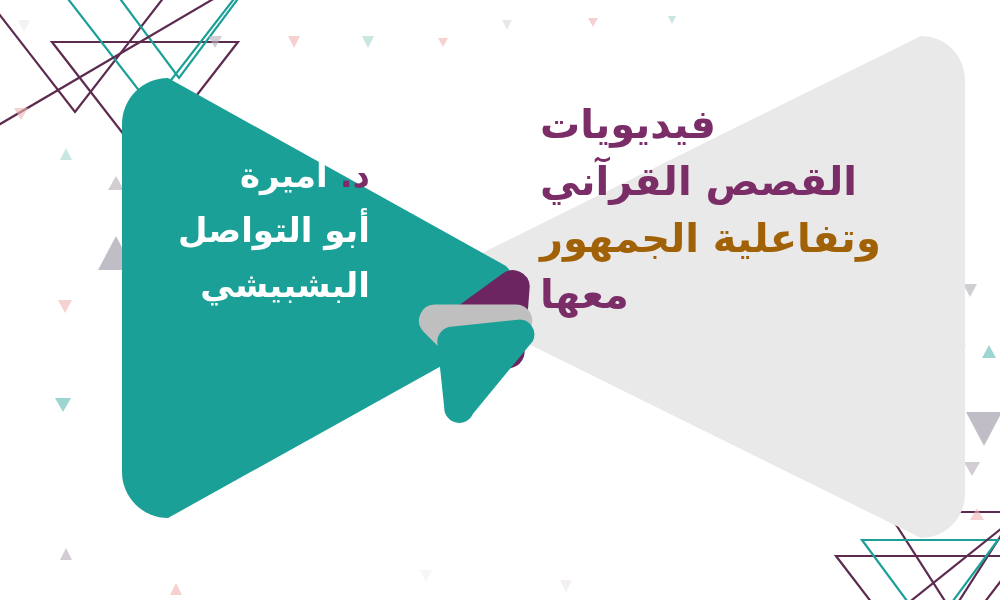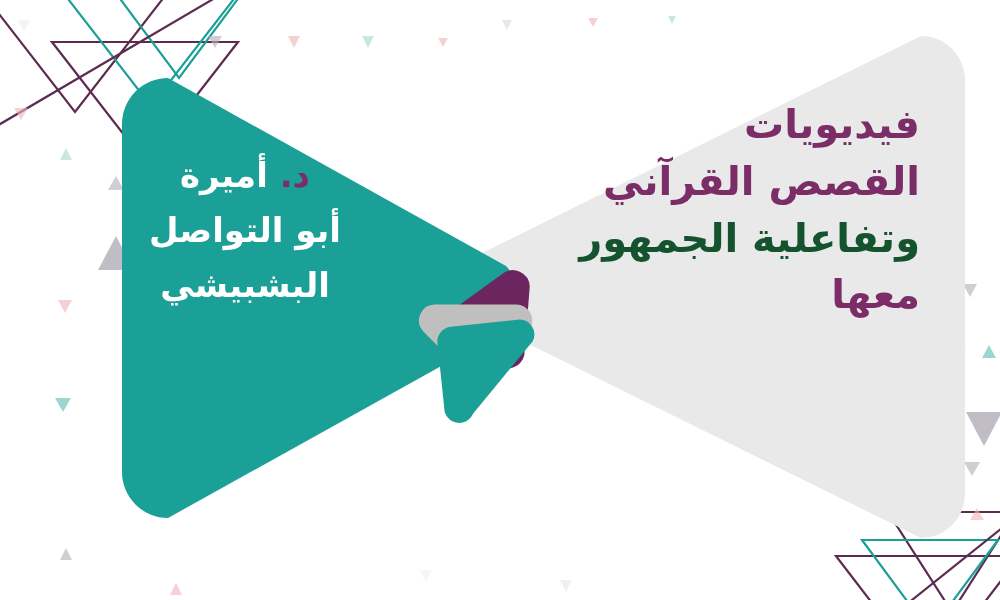--- a/index.html
+++ b/index.html
@@ -34,7 +34,7 @@
     top: 96px;
     left: 540px;
     width: 380px;
-    text-align: right;
+    text-align: left;
     direction: rtl;
   }
   .headline {

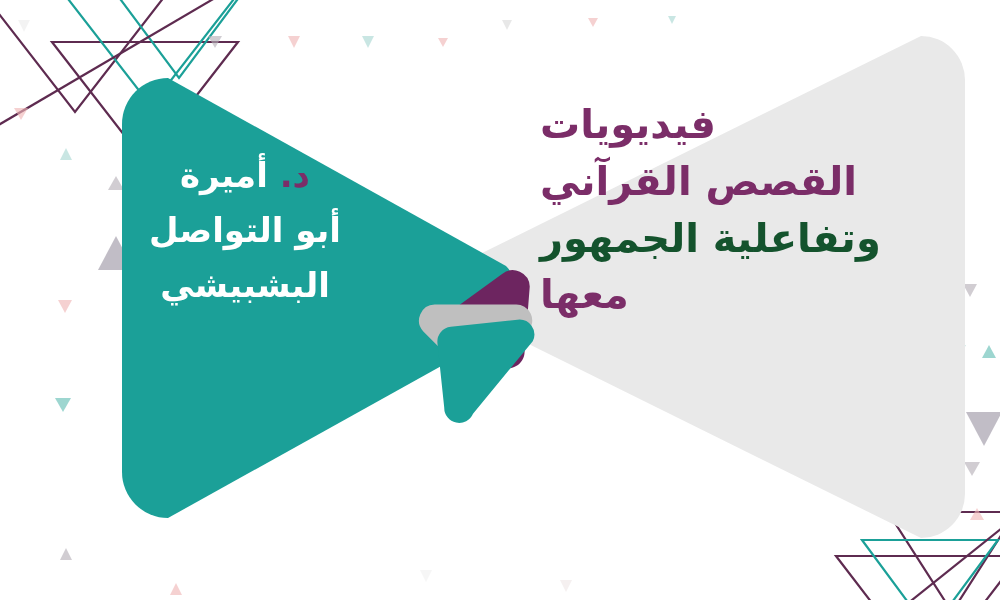--- a/index.html
+++ b/index.html
@@ -67,6 +67,7 @@
     color: #ffffff;
     white-space: nowrap;
     margin: 0;
+    text-align: right;
   }
   .title-prefix { color: #7B2D68; }
 </style>

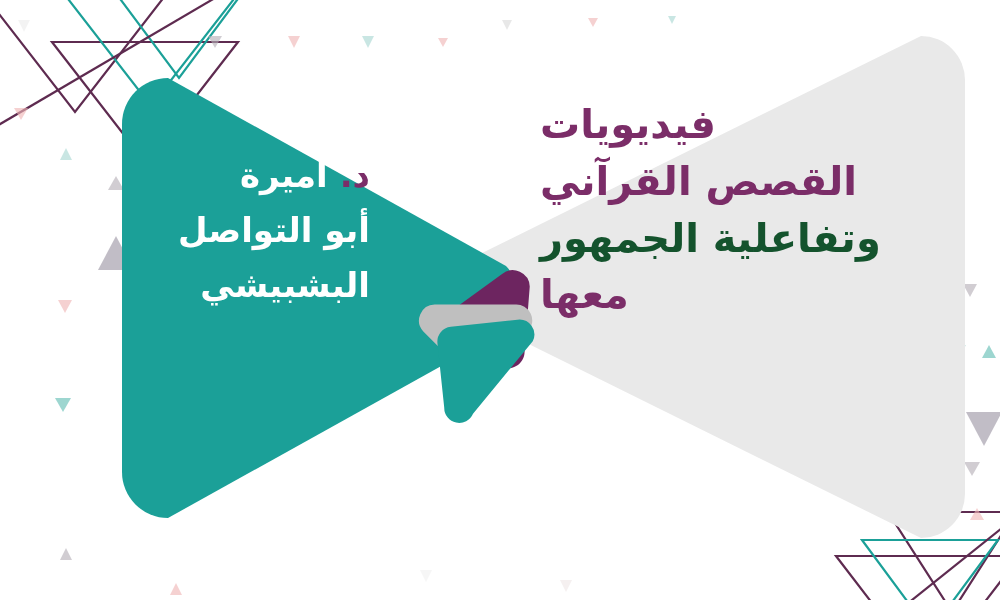--- a/index.html
+++ b/index.html
@@ -47,7 +47,7 @@
     margin: 0;
   }
   .hl-purple { color: #7B2D68; }
-  .hl-teal   { color: #14532d; }
+  .hl-teal   { color: #a16207; }
 
   
   #name-block {

